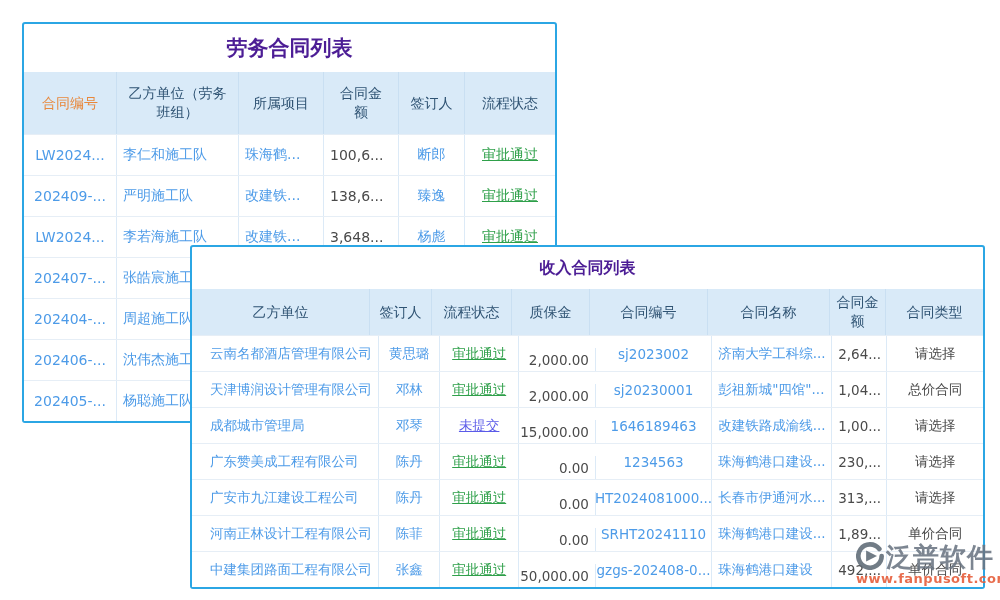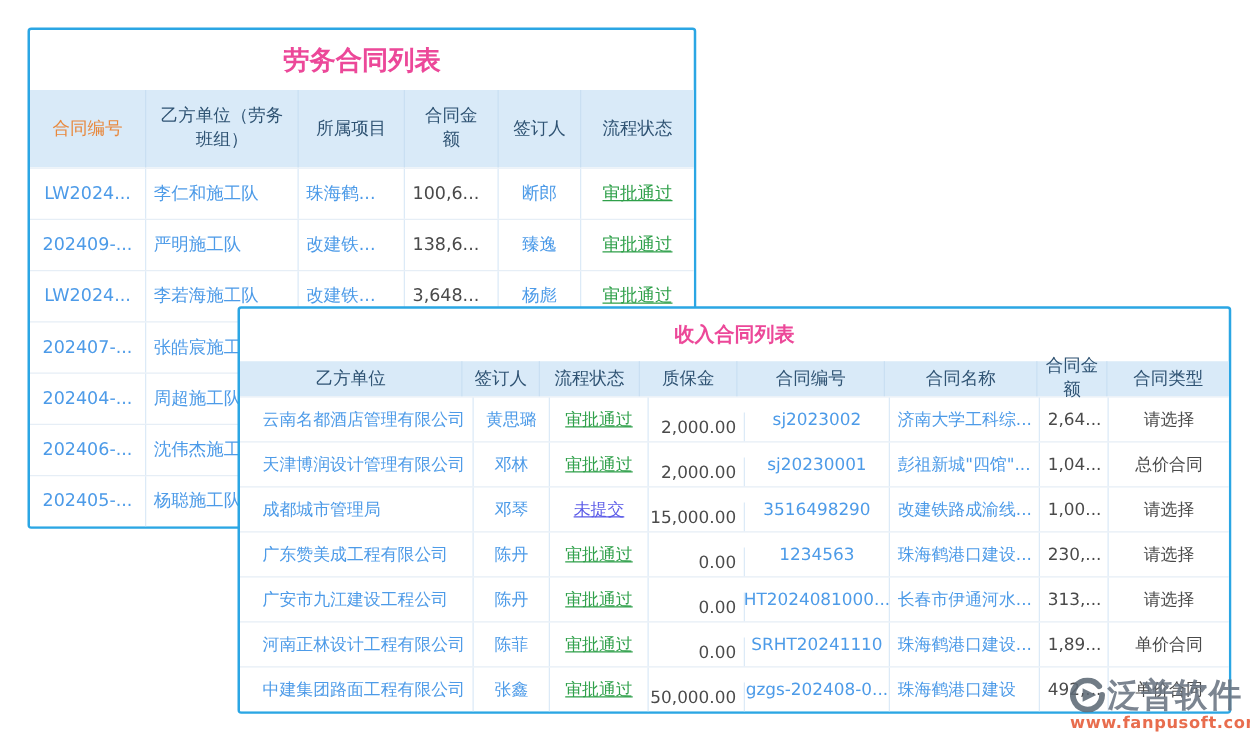--- a/index.html
+++ b/index.html
@@ -5,7 +5,7 @@
   html,body{margin:0;padding:0;background:#fff;width:1000px;height:600px;overflow:hidden;
     font-family:"DejaVu Sans","Liberation Sans",sans-serif;}
   .card{position:absolute;background:#fff;border:2px solid #2BA6E4;border-radius:3px;box-sizing:border-box;}
-  .card-title{display:flex;align-items:center;justify-content:center;font-weight:700;color:#ec4899;}
+  .card-title{display:flex;align-items:center;justify-content:center;font-weight:700;color:#4c1d95;}
   .thead{display:flex;background:#D9EAF8;}
   .row{display:flex;background:#fff;border-top:1px solid #E6EEF6;}
   .cell{display:flex;align-items:center;justify-content:center;box-sizing:border-box;

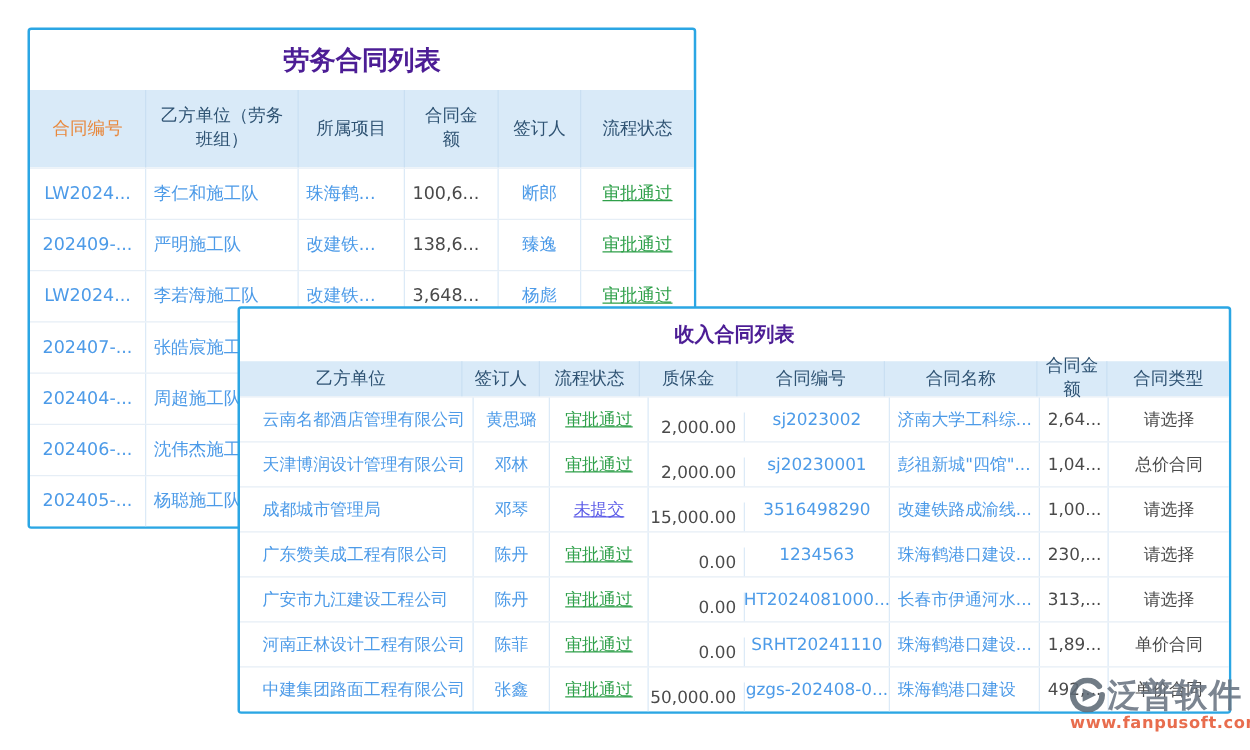--- a/index.html
+++ b/index.html
@@ -35,7 +35,7 @@
   
   #income{left:190px;top:245px;width:795px;z-index:2;}
   #income .card-title{height:42px;font-size:16px;}
-  #income .thead{height:28px;}
+  #income .thead{height:46px;}
   #income .row{height:35px;padding-left:12px;}
   #income .cell{font-size:13.5px;}
   .ic0{width:178px;}.ic1{width:62px;}.ic2{width:80px;}.ic3{width:78px;}.ic4{width:118px;}

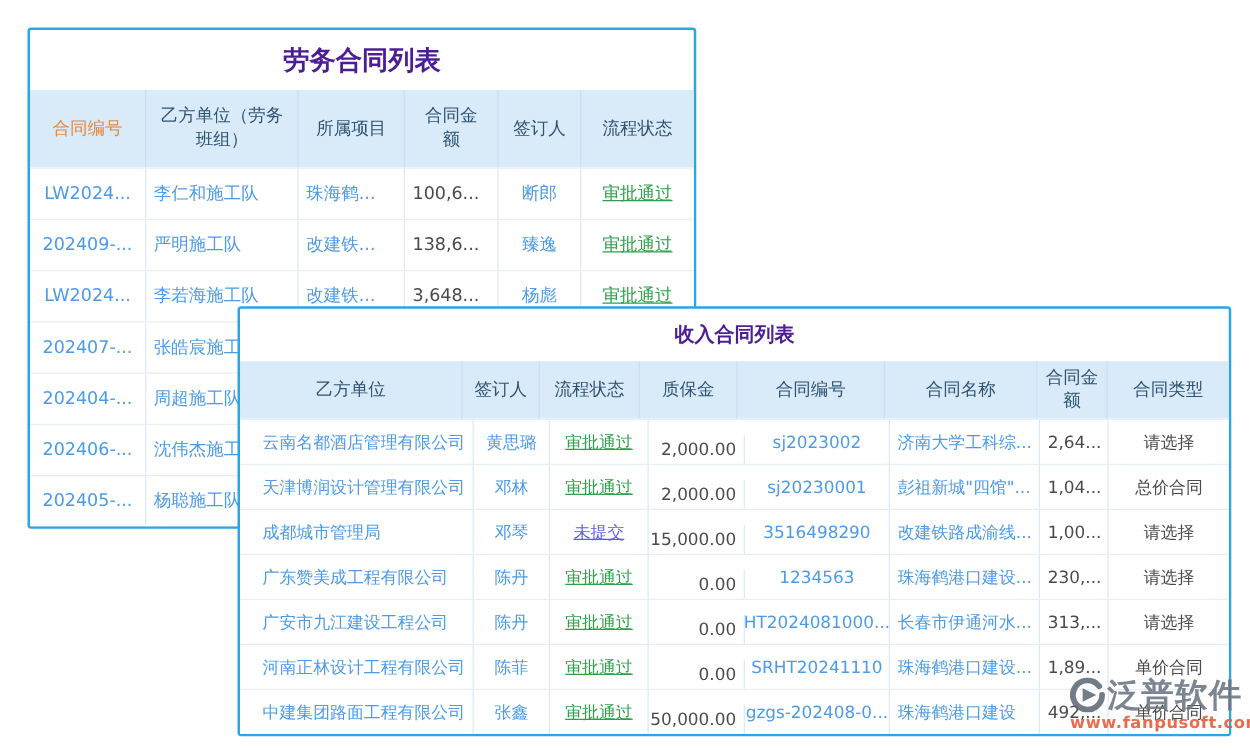--- a/index.html
+++ b/index.html
@@ -187,7 +187,7 @@
     <div class="cell ic1 lnk">邓琴</div>
     <div class="cell ic2 pending">未提交</div>
     <div class="cell ic3 right">15,000.00</div>
-    <div class="cell ic4 lnk">3516498290</div>
+    <div class="cell ic4 lnk">1646189463</div>
     <div class="cell ic5 lnk left">改建铁路成渝线...</div>
     <div class="cell ic6 left">1,00...</div>
     <div class="cell ic7">请选择</div>

